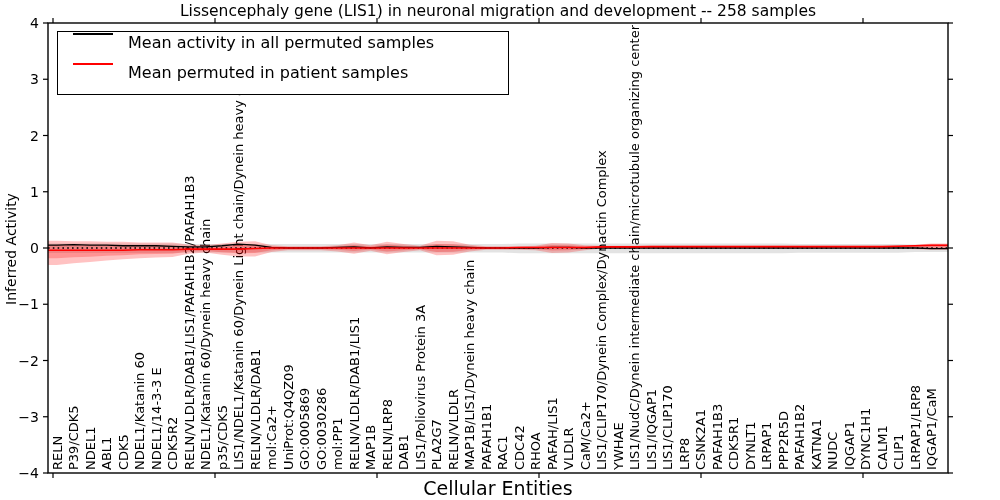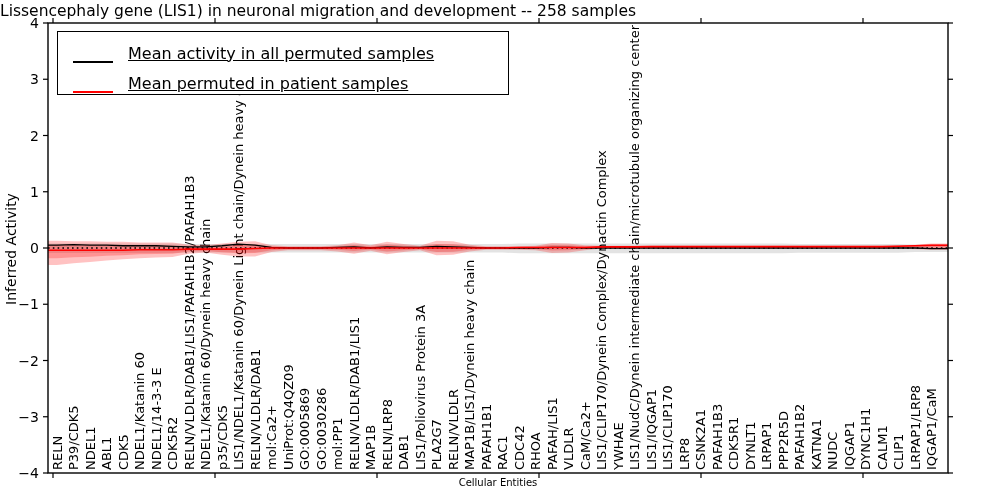--- a/index.html
+++ b/index.html
@@ -6,7 +6,7 @@
   .figure{position:relative;width:1000px;height:500px;background:#fff;overflow:hidden;
           font-family:"DejaVu Sans","Liberation Sans",sans-serif;color:#000;}
   .figure svg{position:absolute;left:0;top:0;}
-  .chart-title{position:absolute;left:0;top:2px;width:996px;text-align:left;
+  .chart-title{position:absolute;left:0;top:2px;width:996px;text-align:center;
                font-size:15.5px;white-space:nowrap;}
   .ylabel-wrap{position:absolute;left:-64px;top:241px;width:150px;text-align:center;
                transform:rotate(-90deg);font-size:14px;}

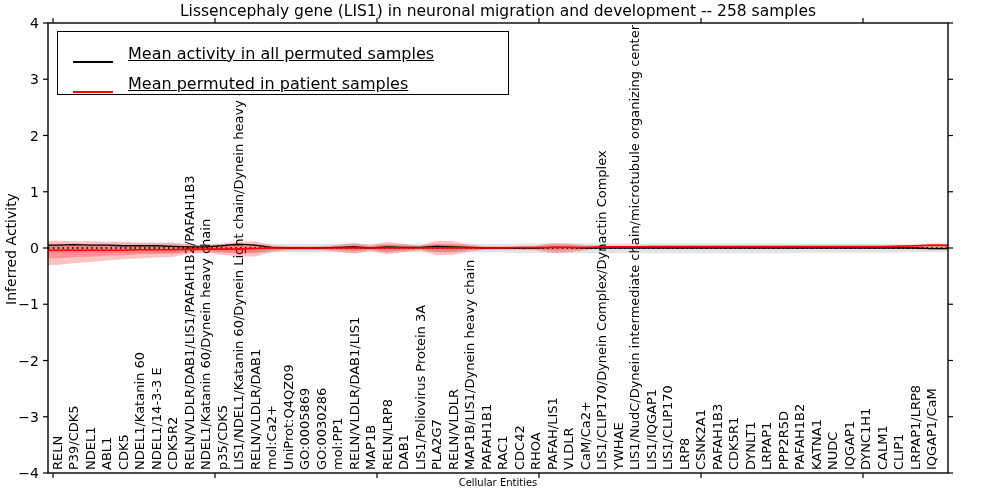--- a/index.html
+++ b/index.html
@@ -13,7 +13,7 @@
   .xlabel{position:absolute;left:0;top:477px;width:996px;text-align:center;font-size:10px;}
   .legend{position:absolute;left:57px;top:31px;width:450px;height:62px;background:#fff;
           border:1.5px solid #000;z-index:5;display:flex;flex-direction:column;justify-content:space-evenly;}
-  .legend-row{display:flex;align-items:flex-end;height:30px;text-decoration:underline;}
+  .legend-row{display:flex;align-items:flex-start;height:30px;}
   .legend-line{width:40px;height:0;border-top:2px solid #000;margin-left:15px;margin-right:15px;flex:0 0 auto;}
   .legend-text{font-size:16px;white-space:nowrap;}
 </style>

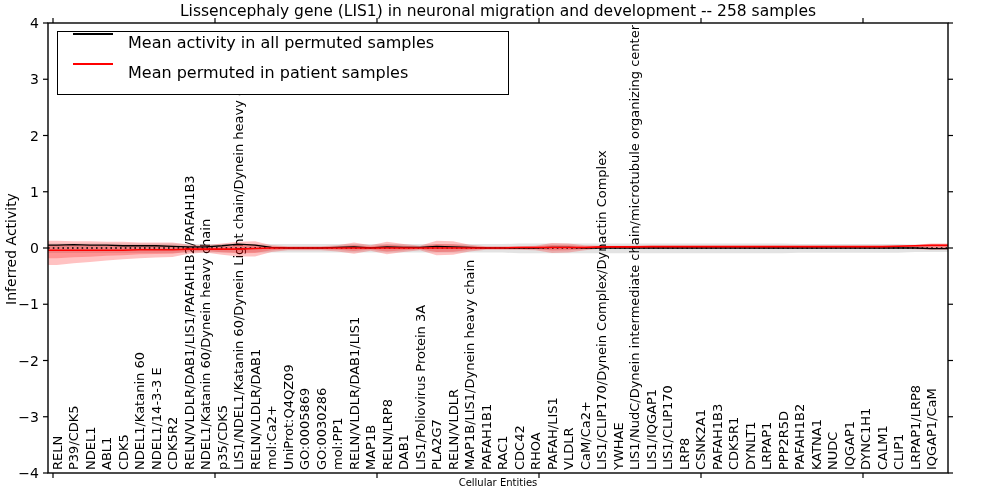--- a/index.html
+++ b/index.html
@@ -10,7 +10,7 @@
                font-size:15.5px;white-space:nowrap;}
   .ylabel-wrap{position:absolute;left:-64px;top:241px;width:150px;text-align:center;
                transform:rotate(-90deg);font-size:14px;}
-  .xlabel{position:absolute;left:0;top:477px;width:996px;text-align:center;font-size:10px;}
+  .xlabel{position:absolute;left:0;top:477px;width:996px;text-align:center;font-size:19px;}
   .legend{position:absolute;left:57px;top:31px;width:450px;height:62px;background:#fff;
           border:1.5px solid #000;z-index:5;display:flex;flex-direction:column;justify-content:space-evenly;}
   .legend-row{display:flex;align-items:flex-start;height:30px;}

